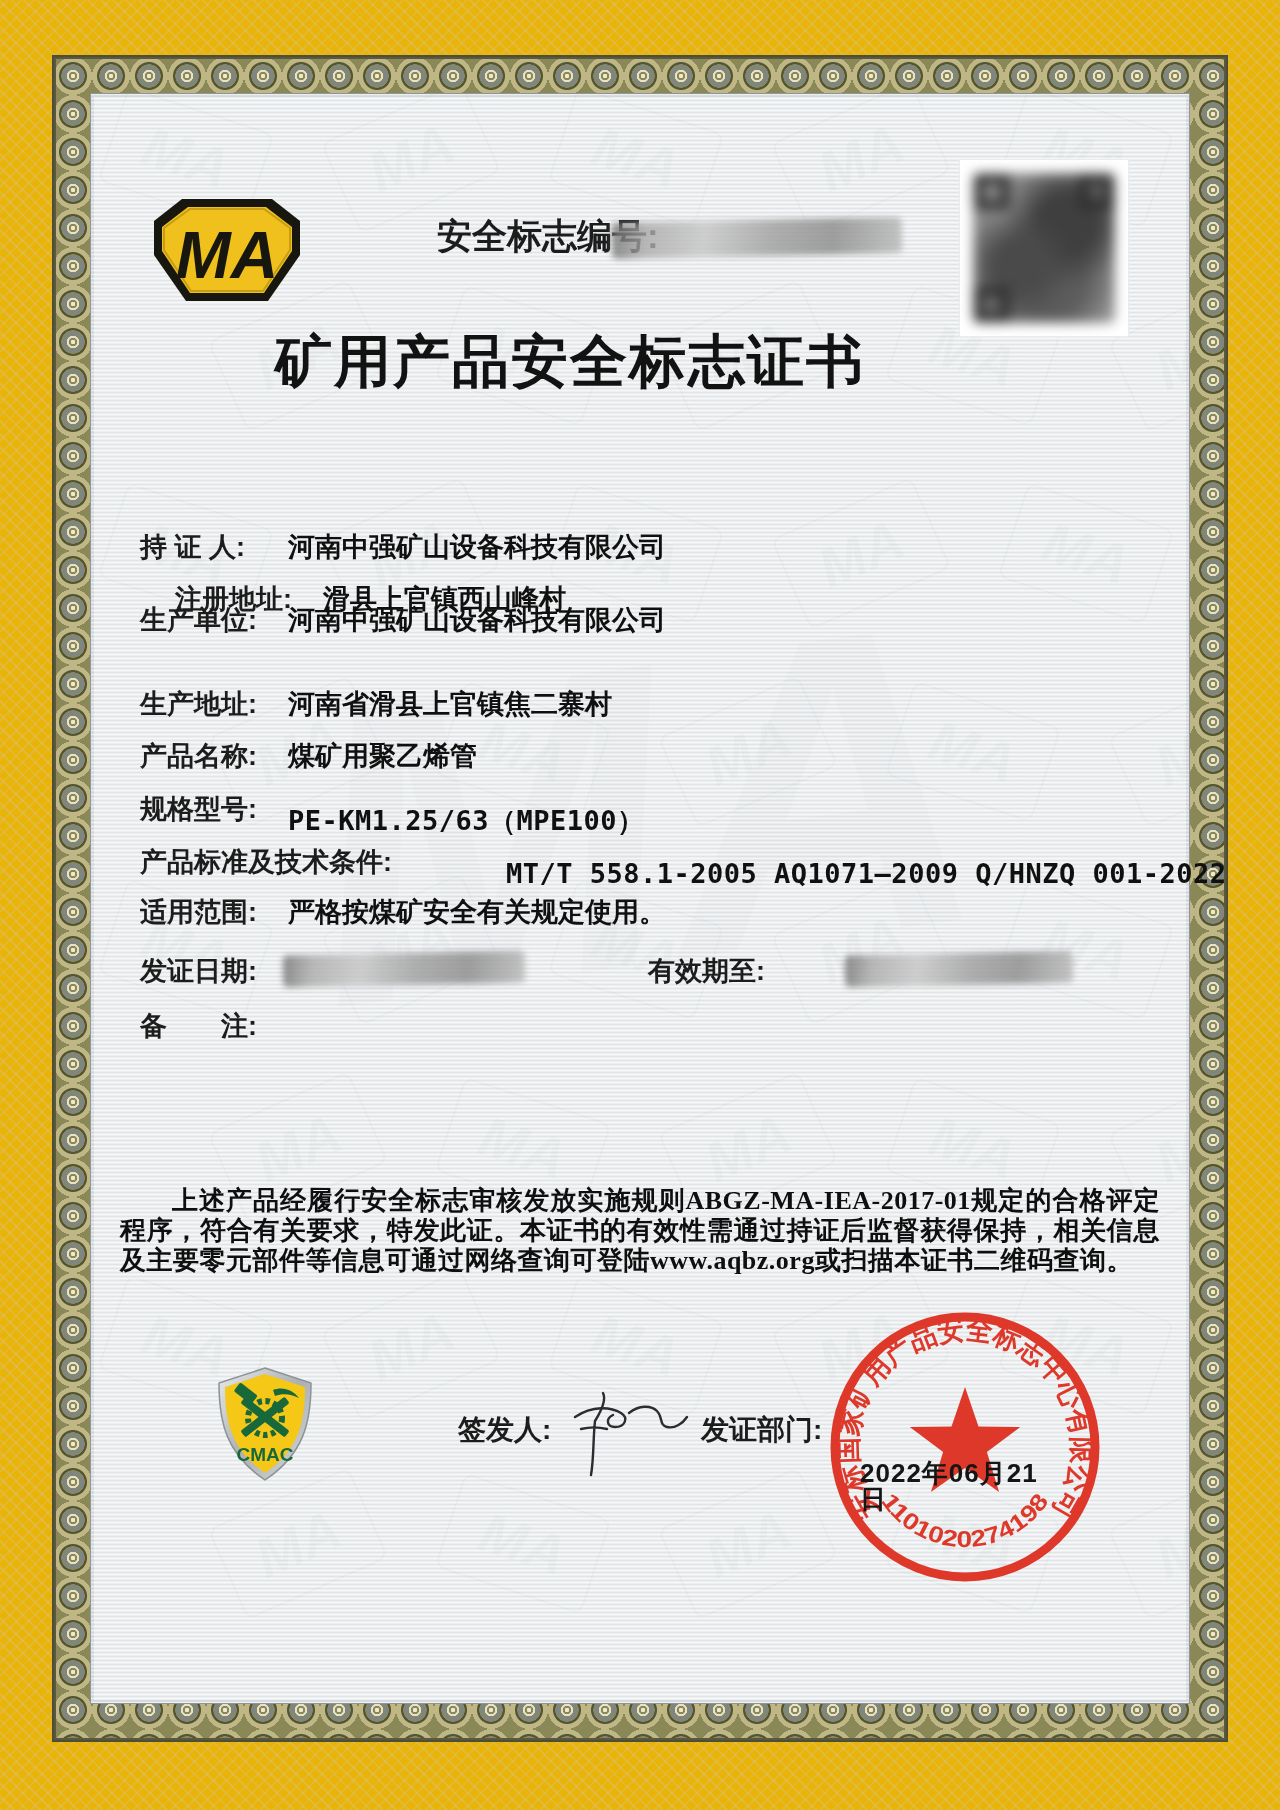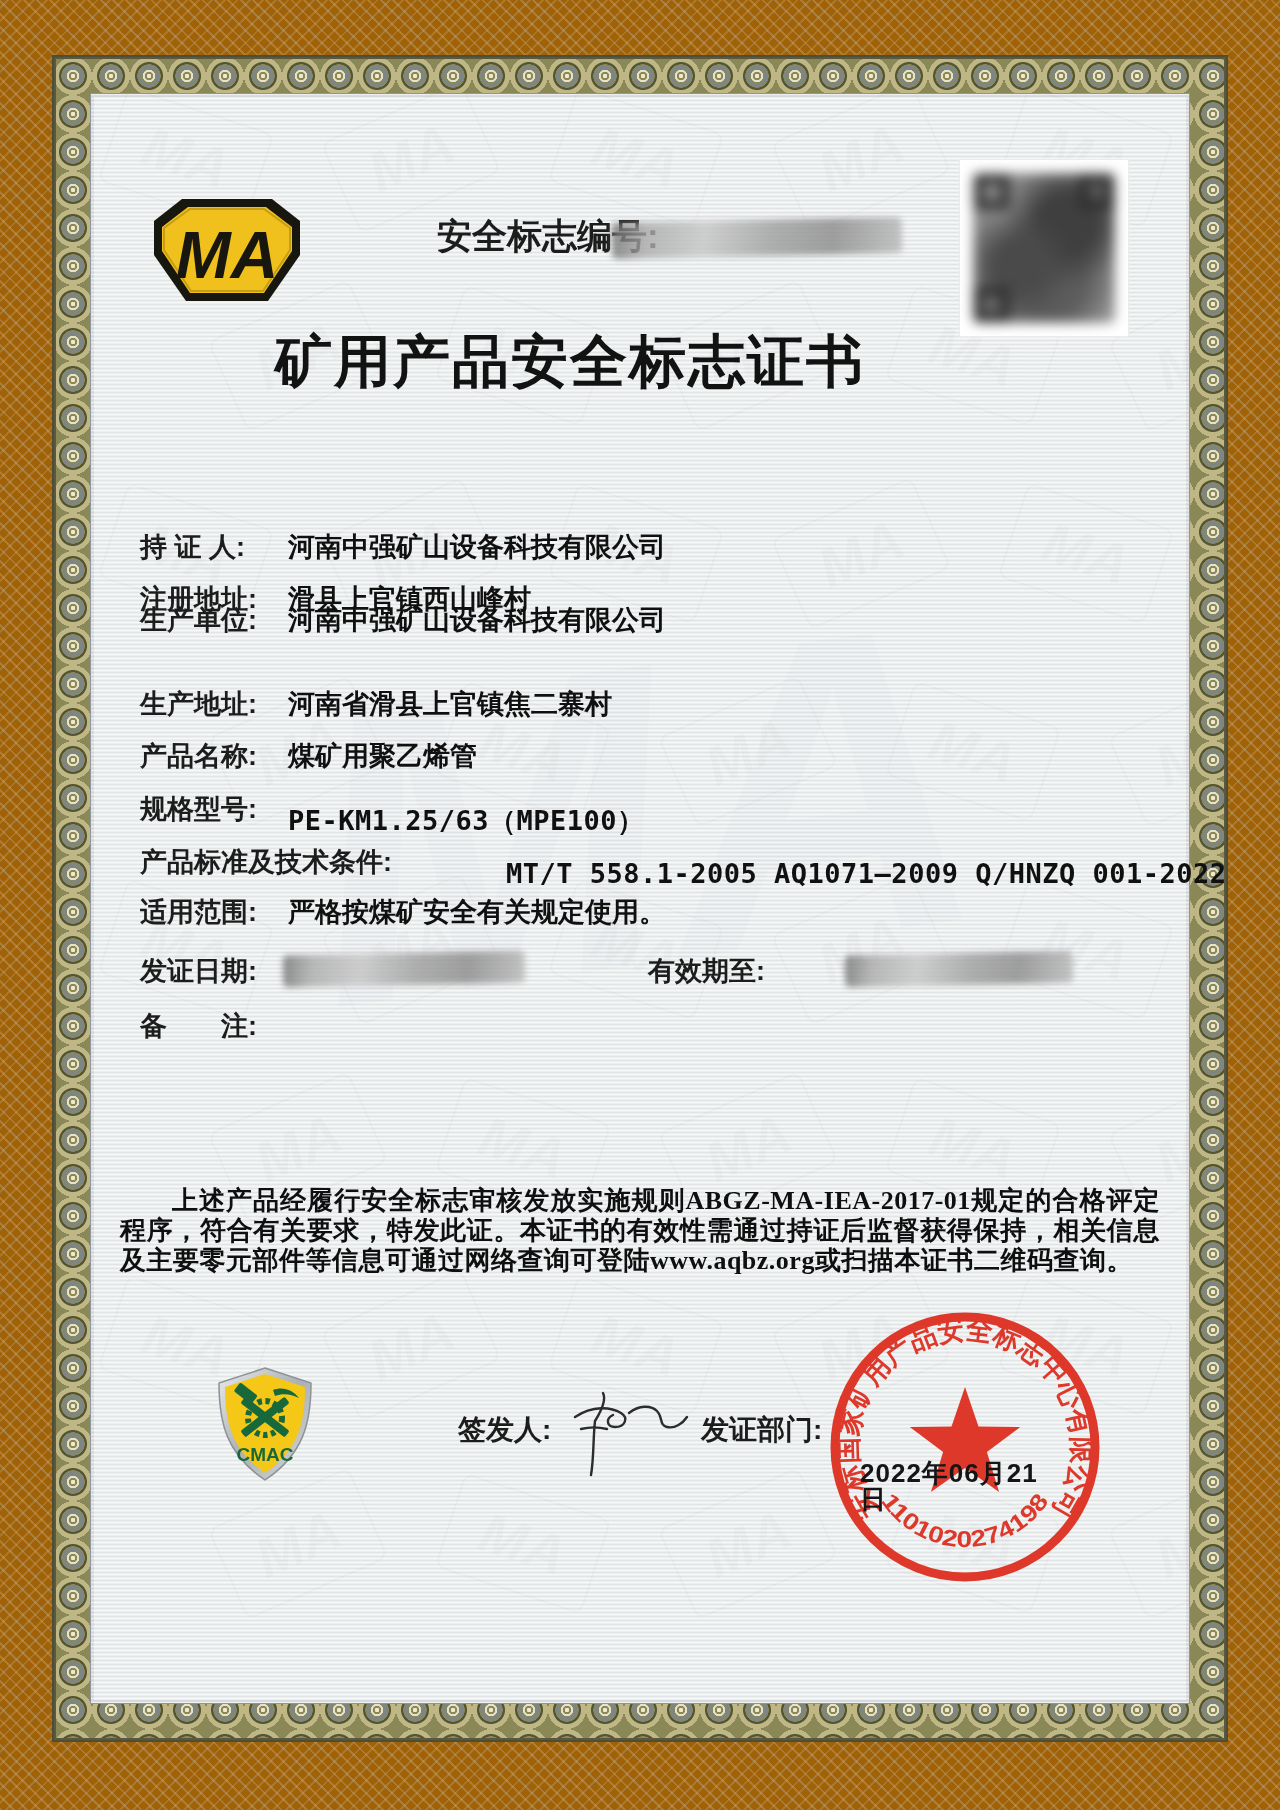--- a/index.html
+++ b/index.html
@@ -3,7 +3,7 @@
 <meta charset="utf-8">
 <style>
   html,body{margin:0;padding:0;background:#e8e9e6;}
-  .page{position:relative;width:1280px;height:1810px;background:#a16207;overflow:hidden;
+  .page{position:relative;width:1280px;height:1810px;background:#eab308;overflow:hidden;
         font-family:"Liberation Sans",sans-serif;text-decoration:underline;}
   
   .page::before{content:"";position:absolute;inset:0;

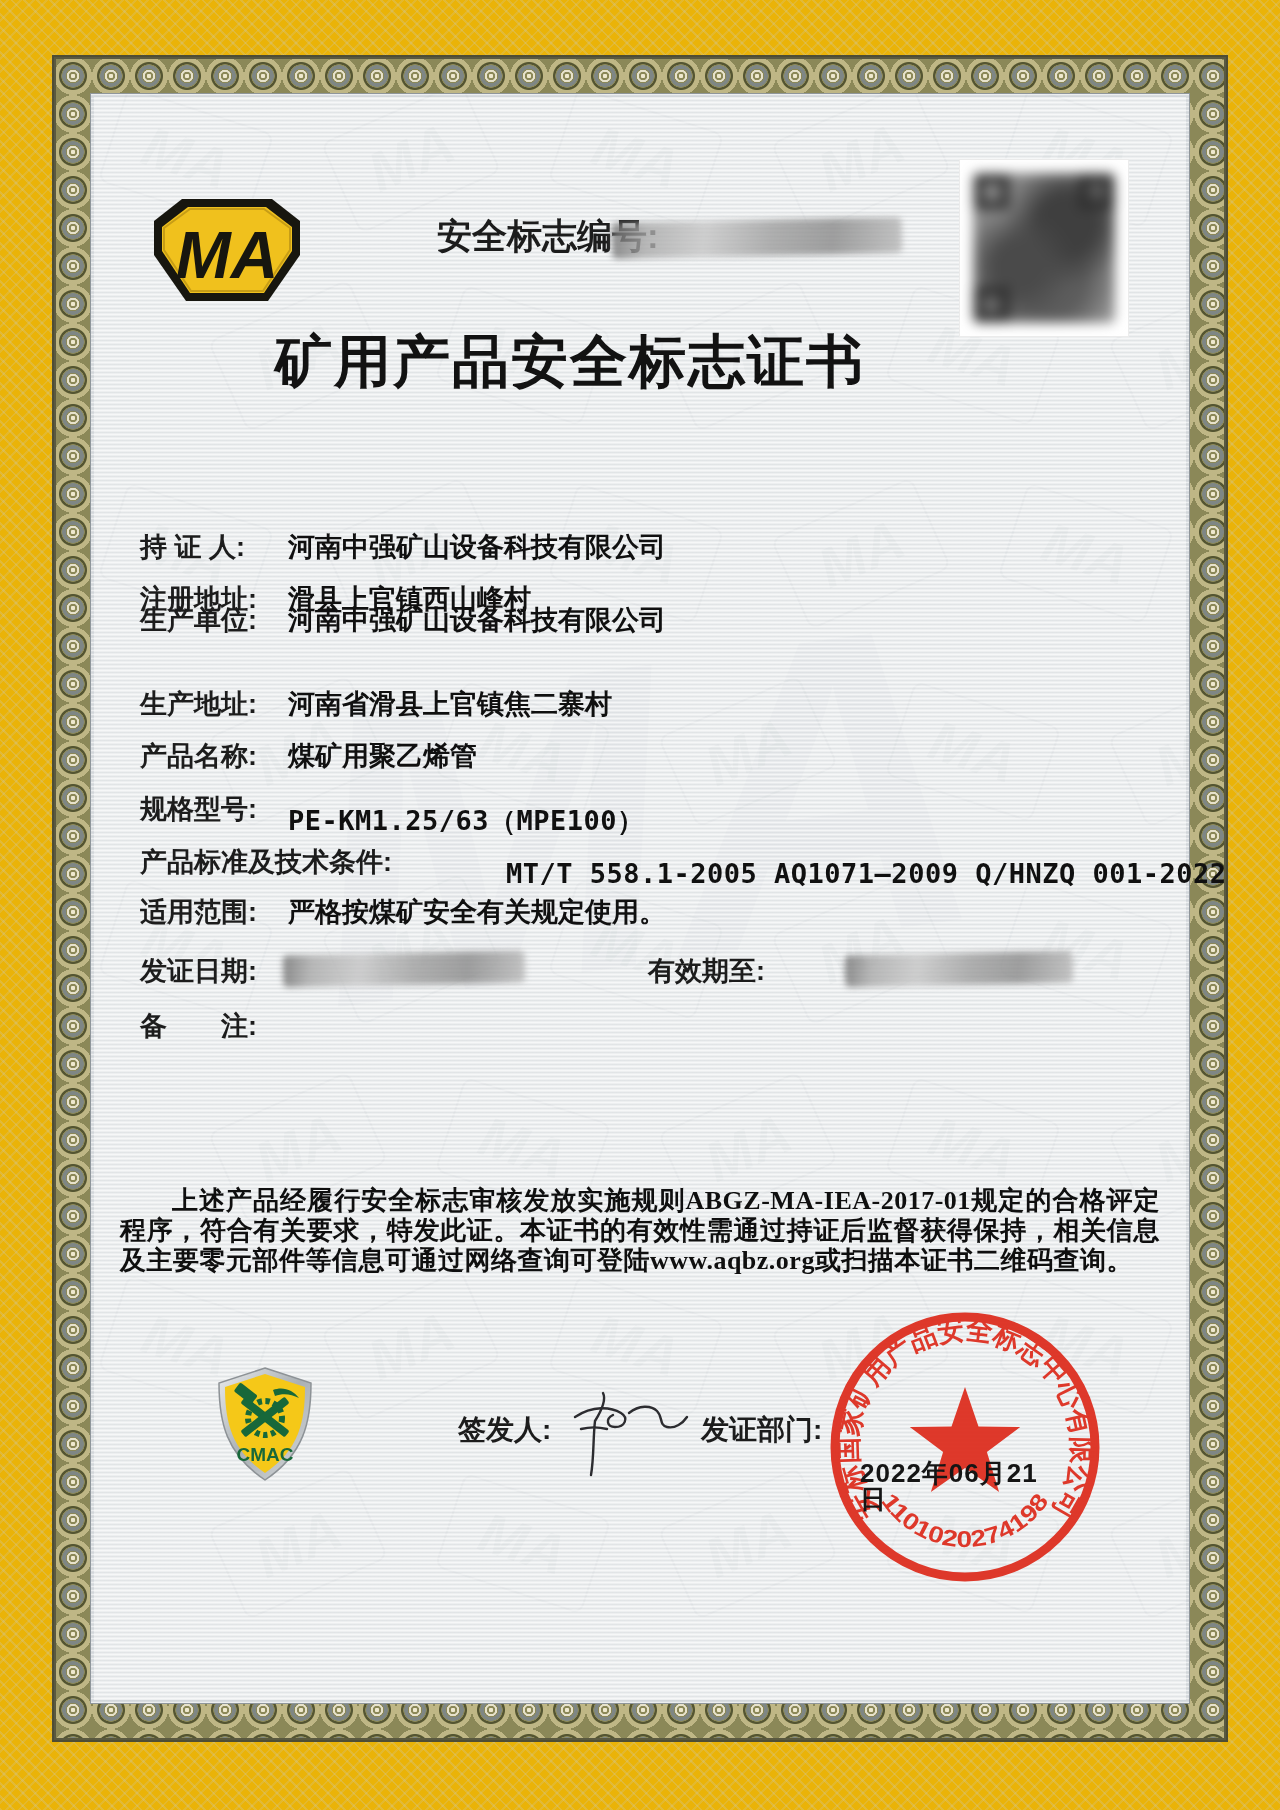--- a/index.html
+++ b/index.html
@@ -136,7 +136,7 @@
     <span class="lbl">持 证 人:</span>
     <span class="val">河南中强矿山设备科技有限公司</span>
   </div>
-  <div class="f-row" style="top:583px;">
+  <div class="f-row" style="top:583px;margin-left:35px;">
     <span class="lbl">注册地址:</span>
     <span class="val">滑县上官镇西山峰村</span>
   </div>

